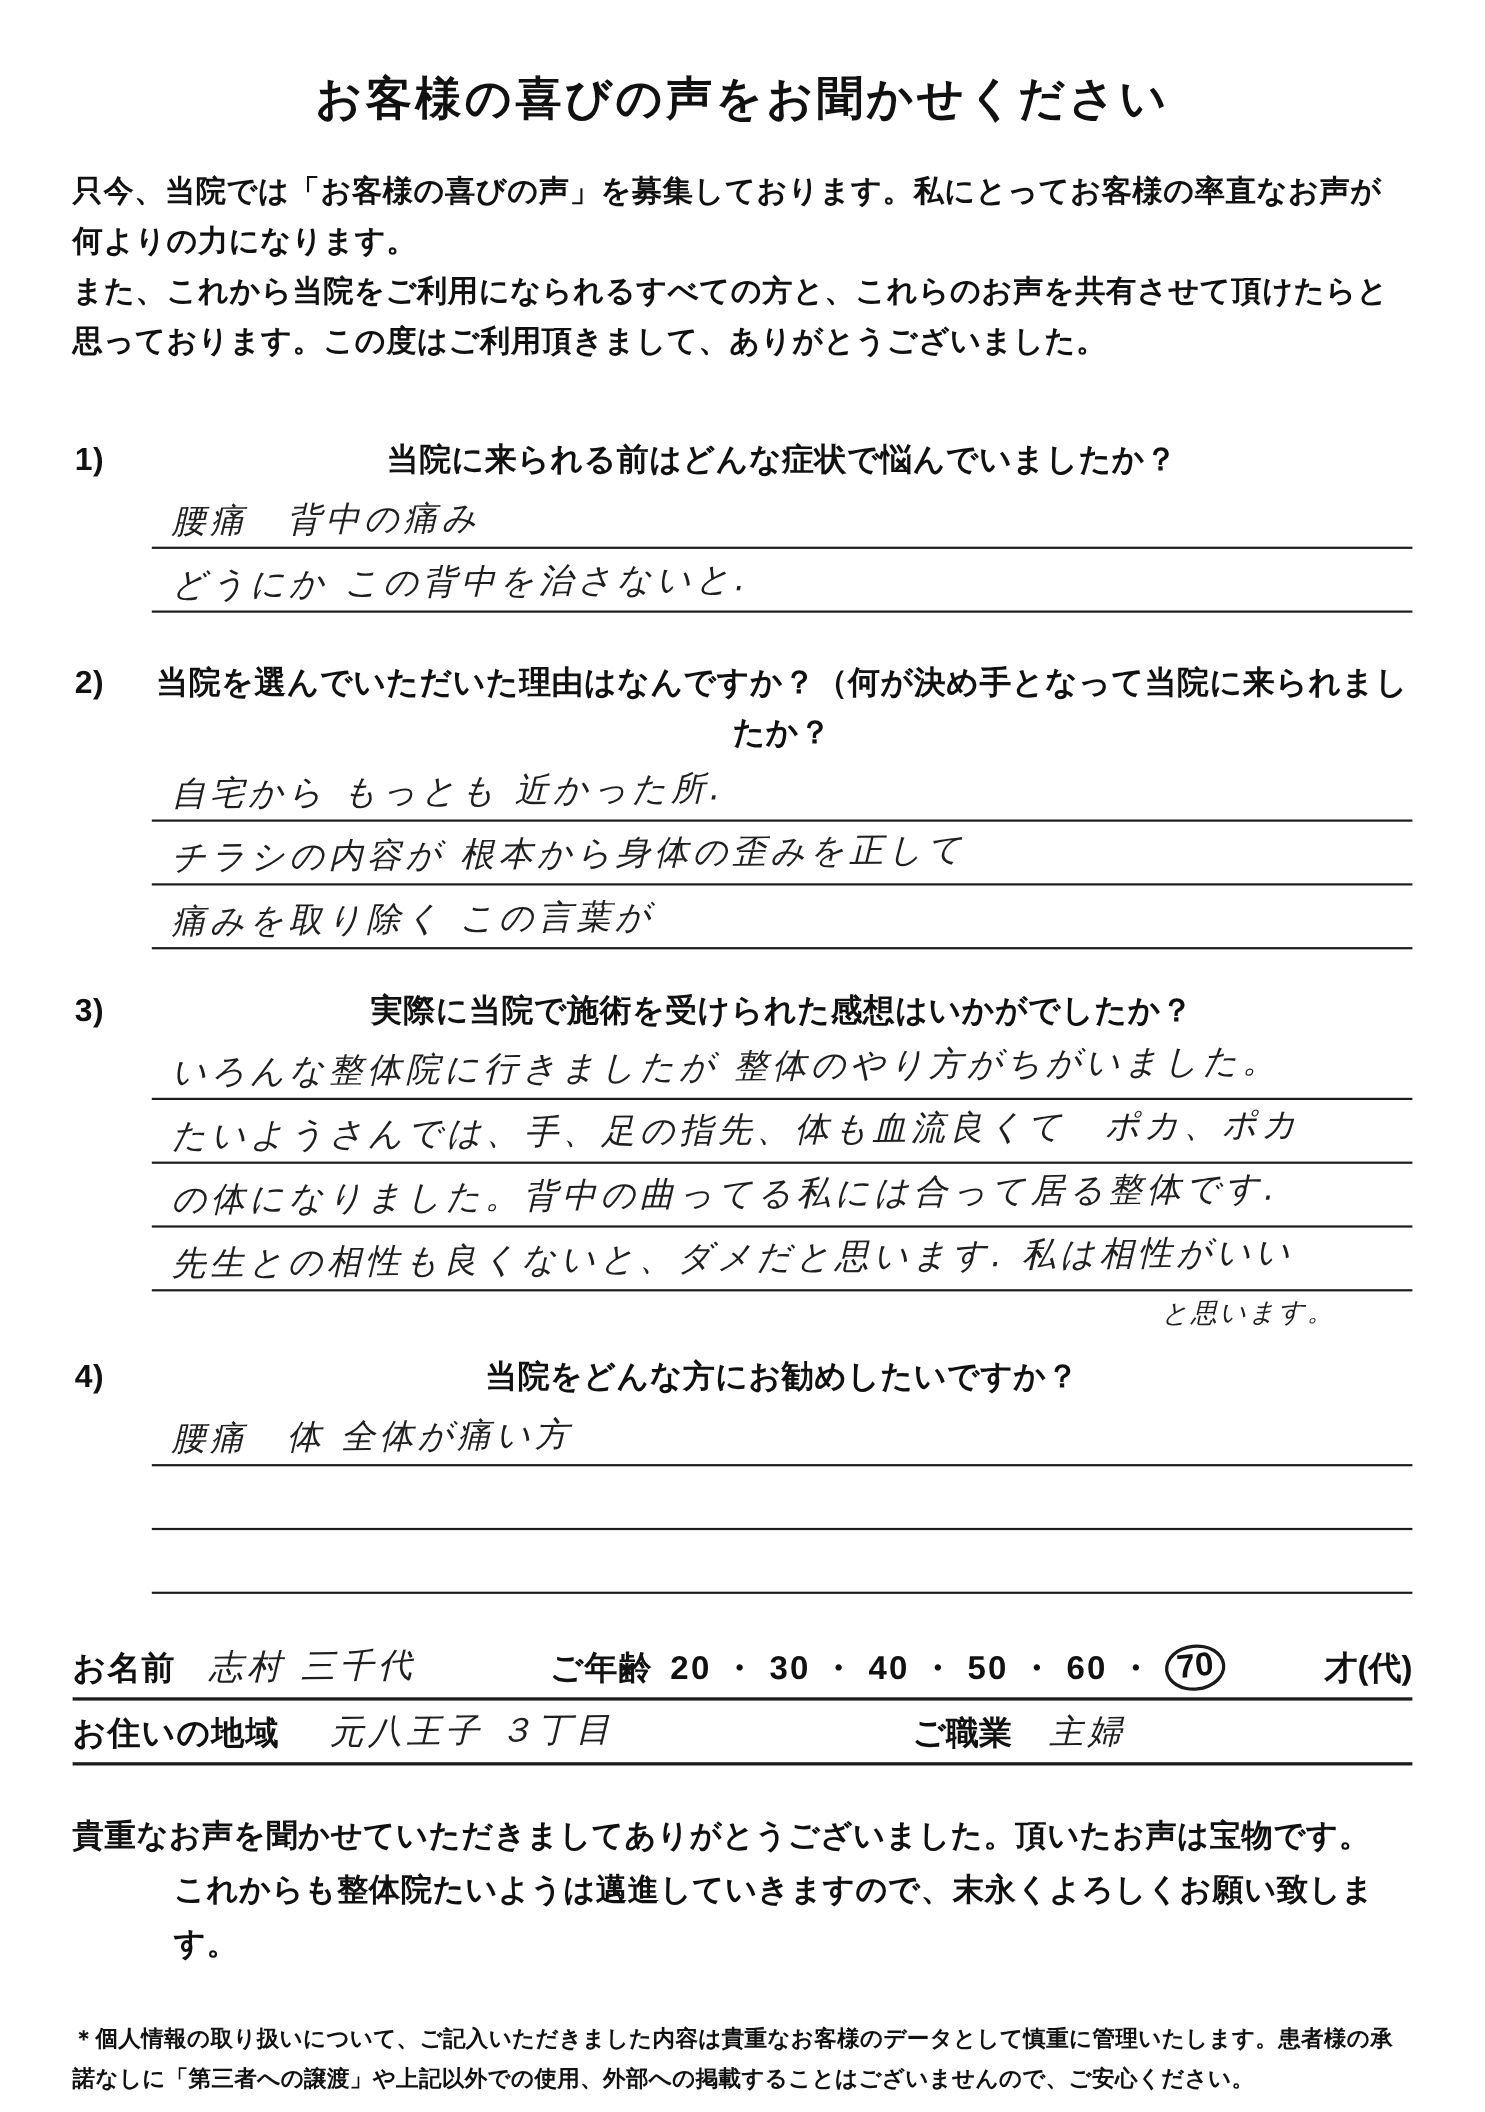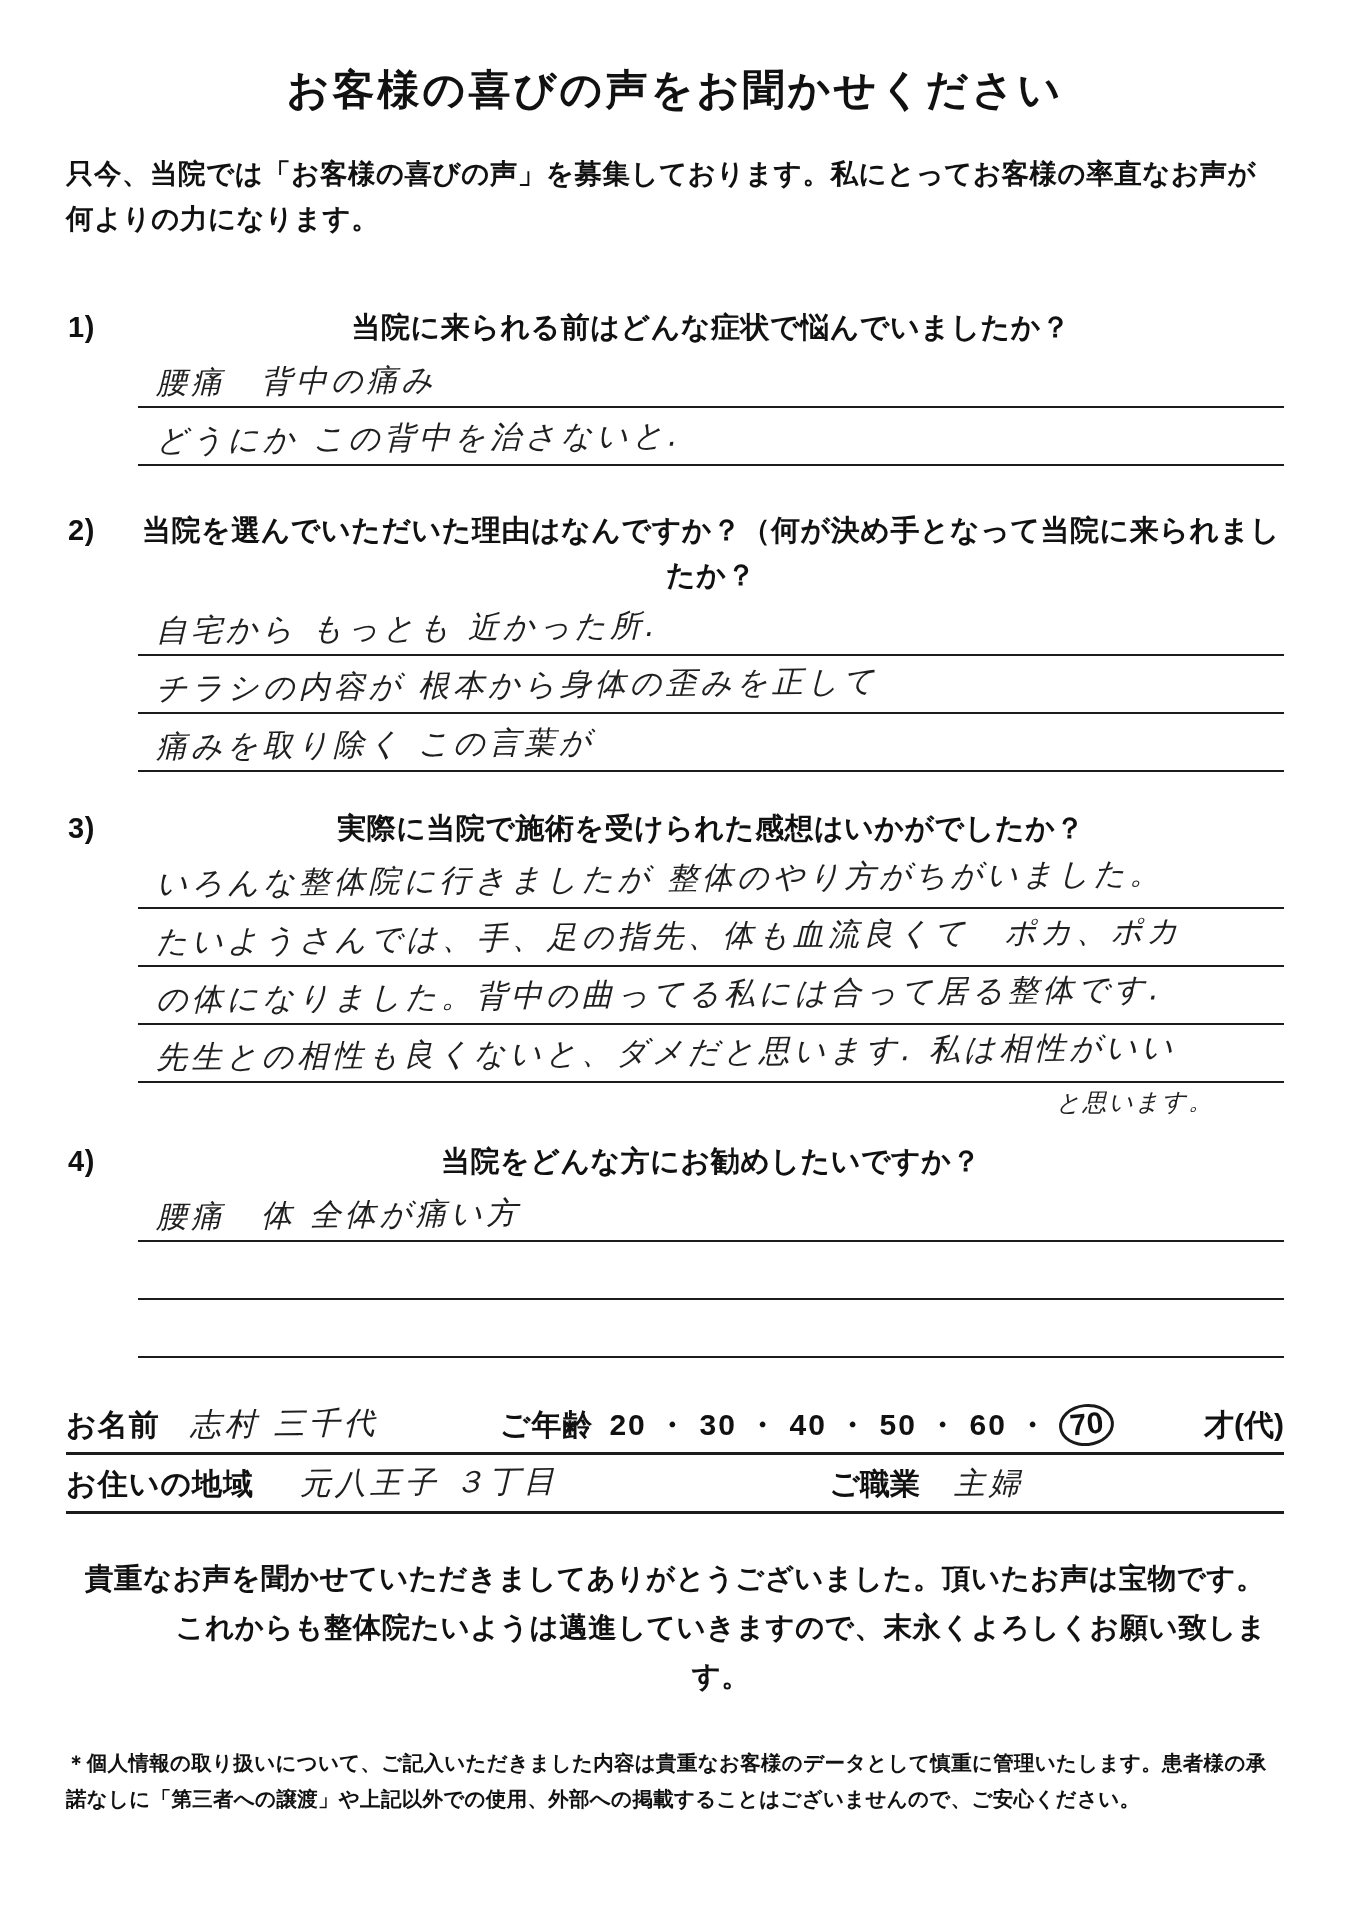--- a/index.html
+++ b/index.html
@@ -144,6 +144,7 @@
 
   <div class="intro">
     <p>只今、当院では「お客様の喜びの声」を募集しております。私にとってお客様の率直なお声が何よりの力になります。</p>
+    <p>また、これから当院をご利用になられるすべての方と、これらのお声を共有させて頂けたらと思っております。この度はご利用頂きまして、ありがとうございました。</p>
   </div>
 
   <div class="q-block q1">

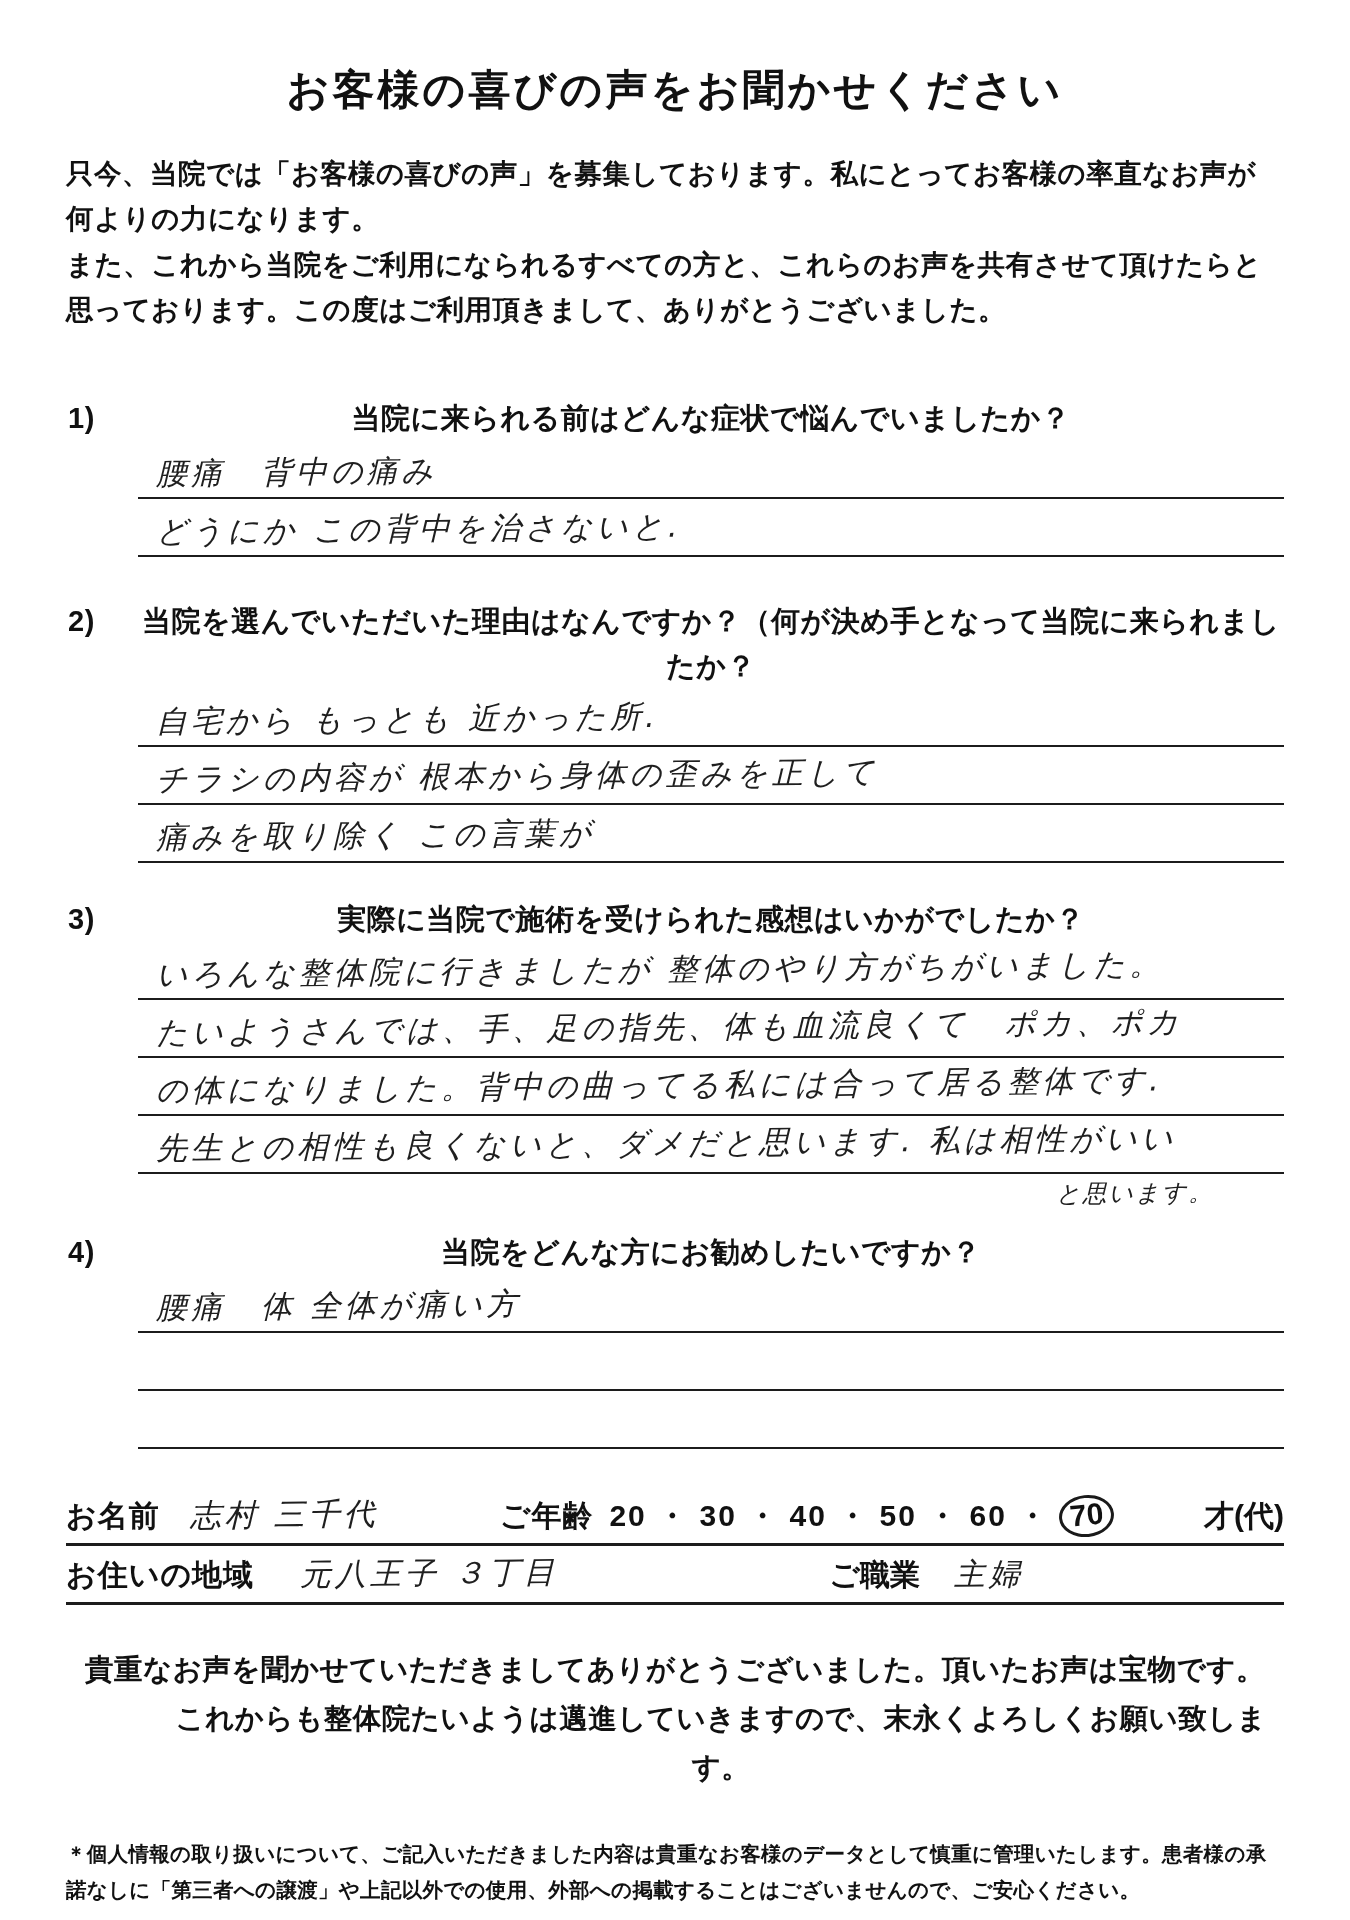--- a/index.html
+++ b/index.html
@@ -123,7 +123,6 @@
     font-weight: 600;
     line-height: 1.72;
     letter-spacing: 0.5px;
-    text-align: center;
   }
   .closing .indent { padding-left: 92px; }
 

